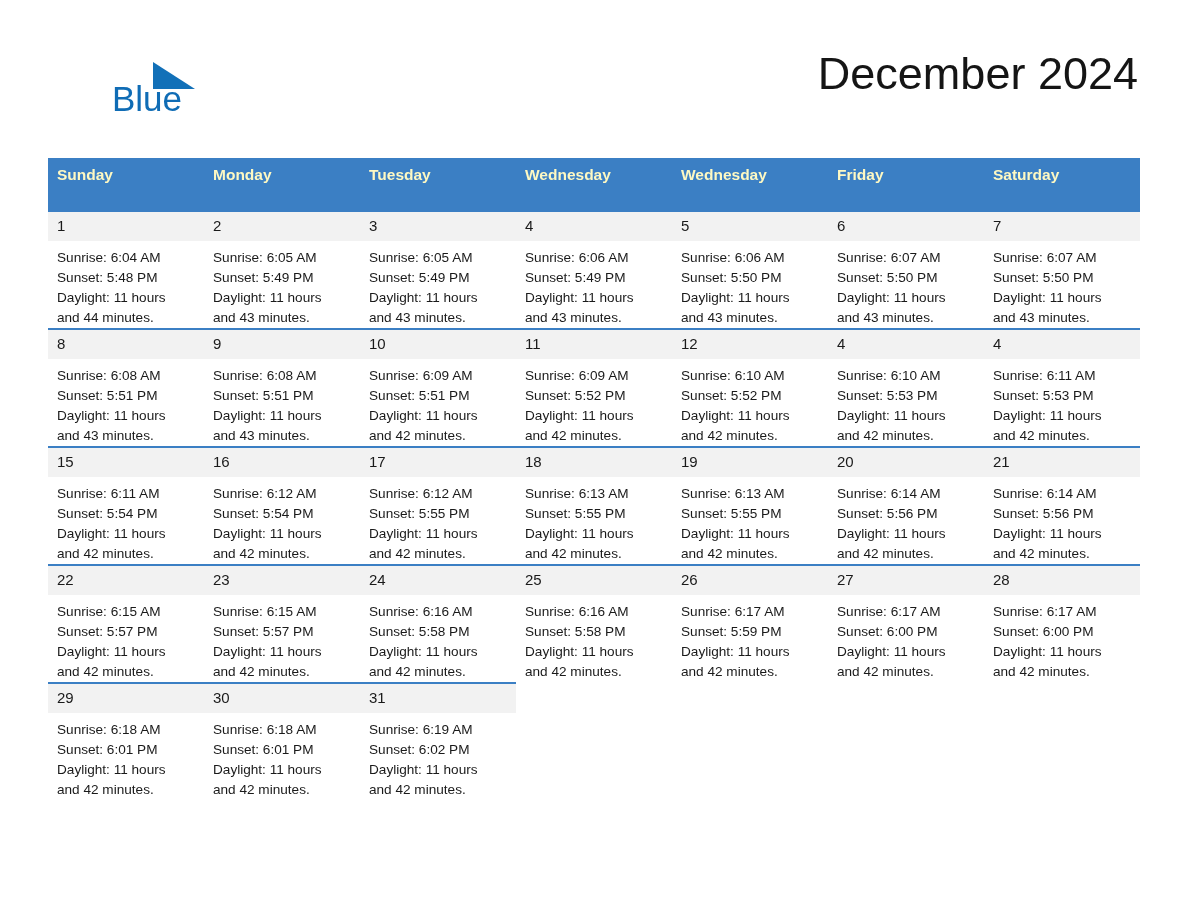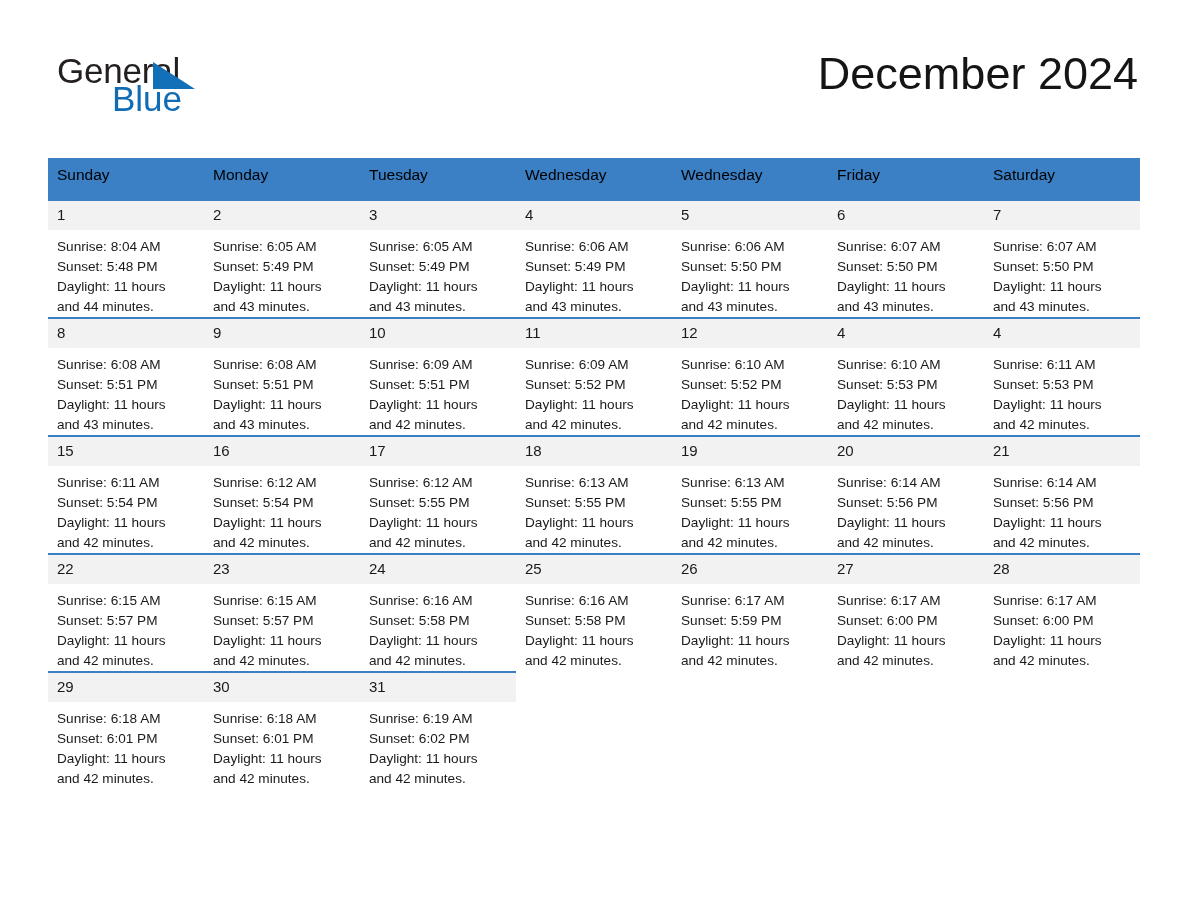--- a/index.html
+++ b/index.html
@@ -152,7 +152,6 @@
   <div class="header">
 
     <div class="logo">
-      <span class="logo-general">General</span>
       <span class="logo-tri"></span>
       <span class="logo-blue">Blue</span>
     </div>

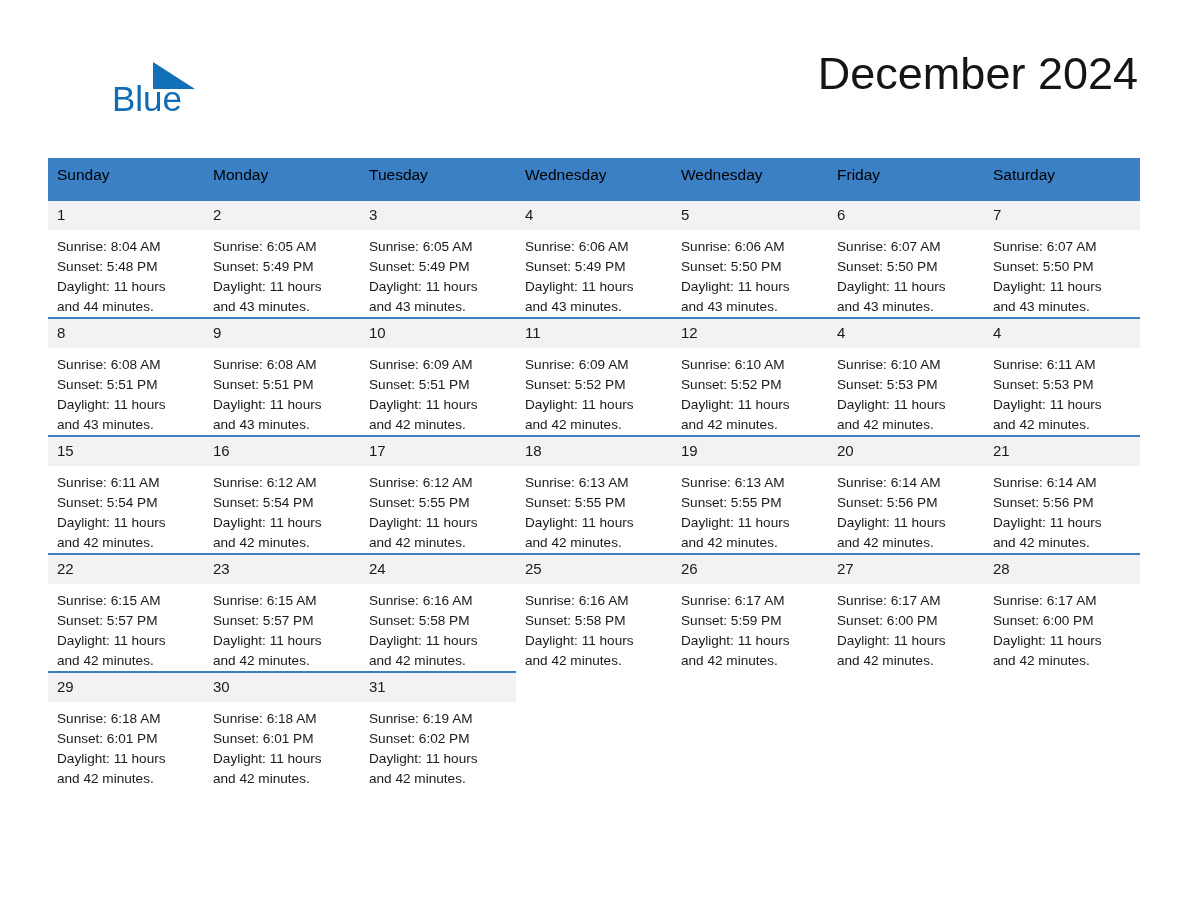--- a/index.html
+++ b/index.html
@@ -101,11 +101,11 @@
 
   thead th {
     background: #3b7fc4;
-    color: #000000;
+    color: #fef9c3;
     font-size: 15.5px;
-    font-weight: normal;
+    font-weight: bold;
     text-align: left;
-    padding: 8px 0 15px 9px;
+    padding: 8px 0 26px 9px;
     height: 17px;
     vertical-align: middle;
   }

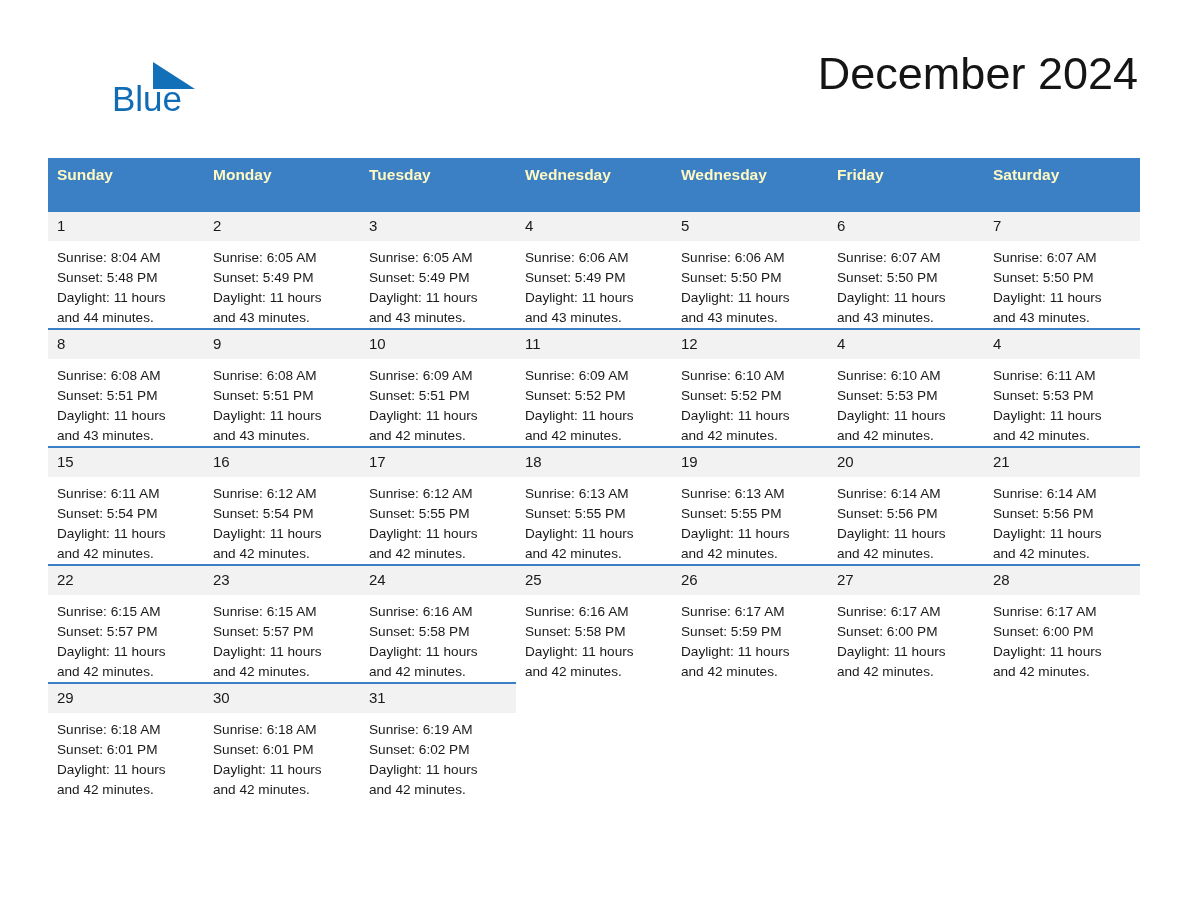--- a/index.html
+++ b/index.html
@@ -190,7 +190,7 @@
               <div class="cell-inner">
                 <div class="daynum">1</div>
                 <div class="details">
-                  <div>Sunrise: 8:04 AM</div>
+                  <div>Sunrise: 6:04 AM</div>
                   <div>Sunset: 5:48 PM</div>
                   <div>Daylight: 11 hours</div>
                   <div>and 44 minutes.</div>

